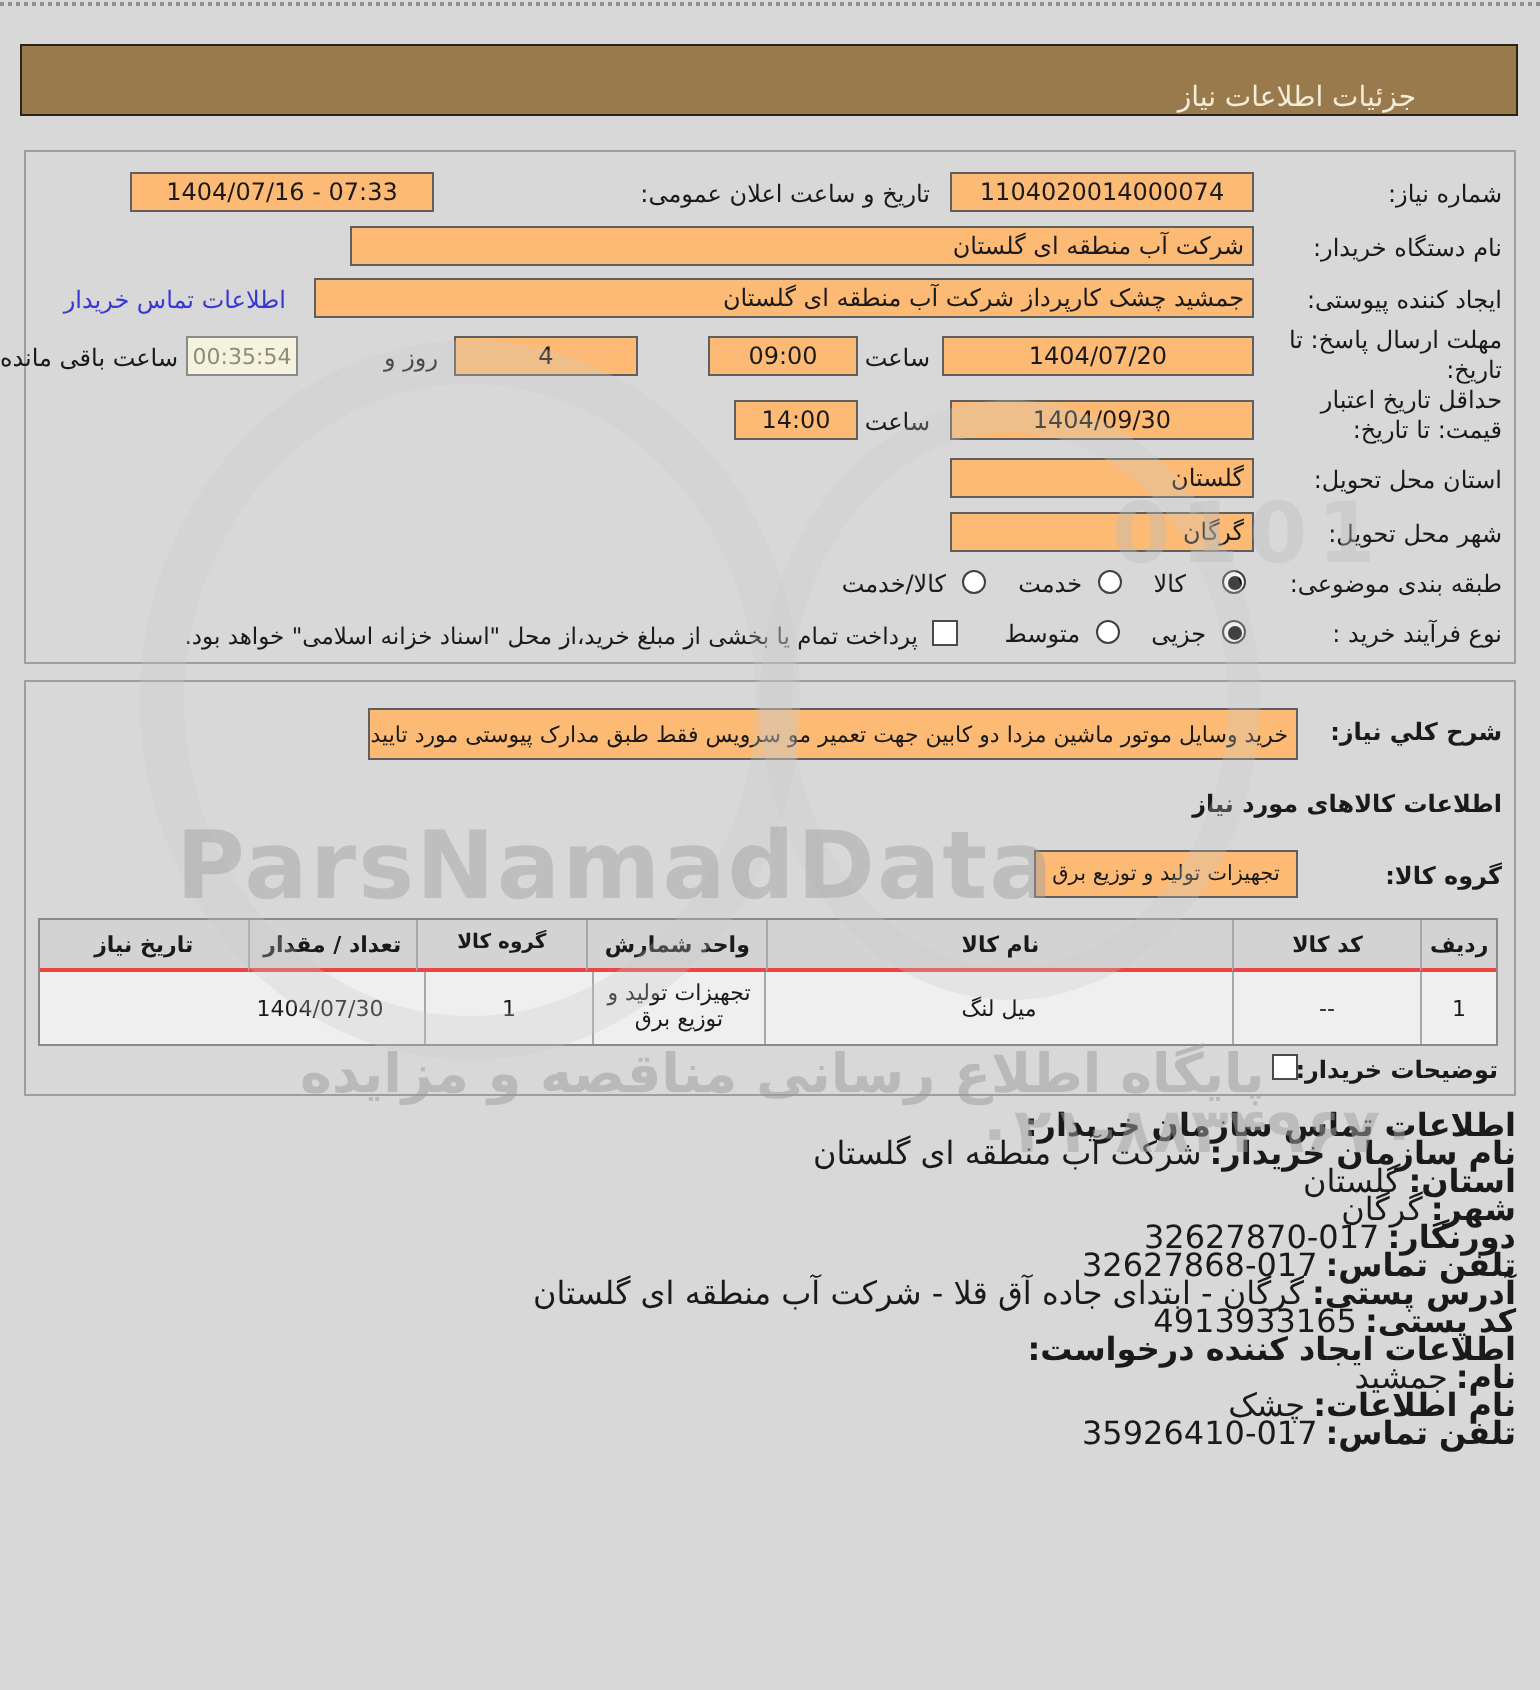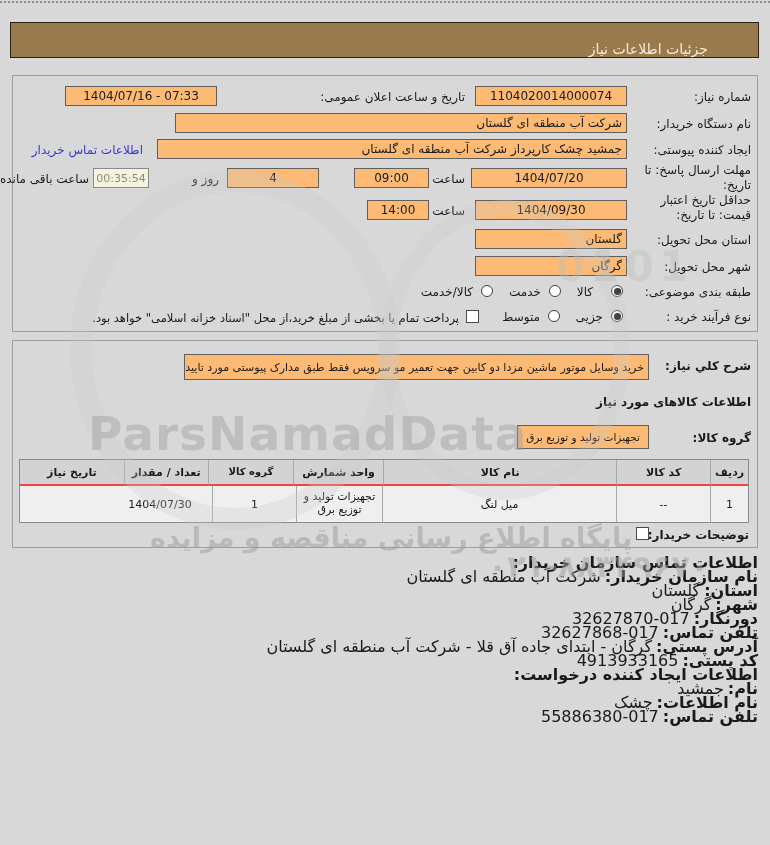--- a/index.html
+++ b/index.html
@@ -181,7 +181,7 @@
     <div class="cline"><span class="cl-label">اطلاعات ایجاد کننده درخواست:</span><span></span></div>
     <div class="cline"><span class="cl-label">نام:</span><span>جمشید</span></div>
     <div class="cline"><span class="cl-label">نام اطلاعات:</span><span>چشک</span></div>
-    <div class="cline"><span class="cl-label">تلفن تماس:</span><span dir="ltr">55886380-017</span></div>
+    <div class="cline"><span class="cl-label">تلفن تماس:</span><span dir="ltr">35926410-017</span></div>
   </div>
 
   <div class="wm">

